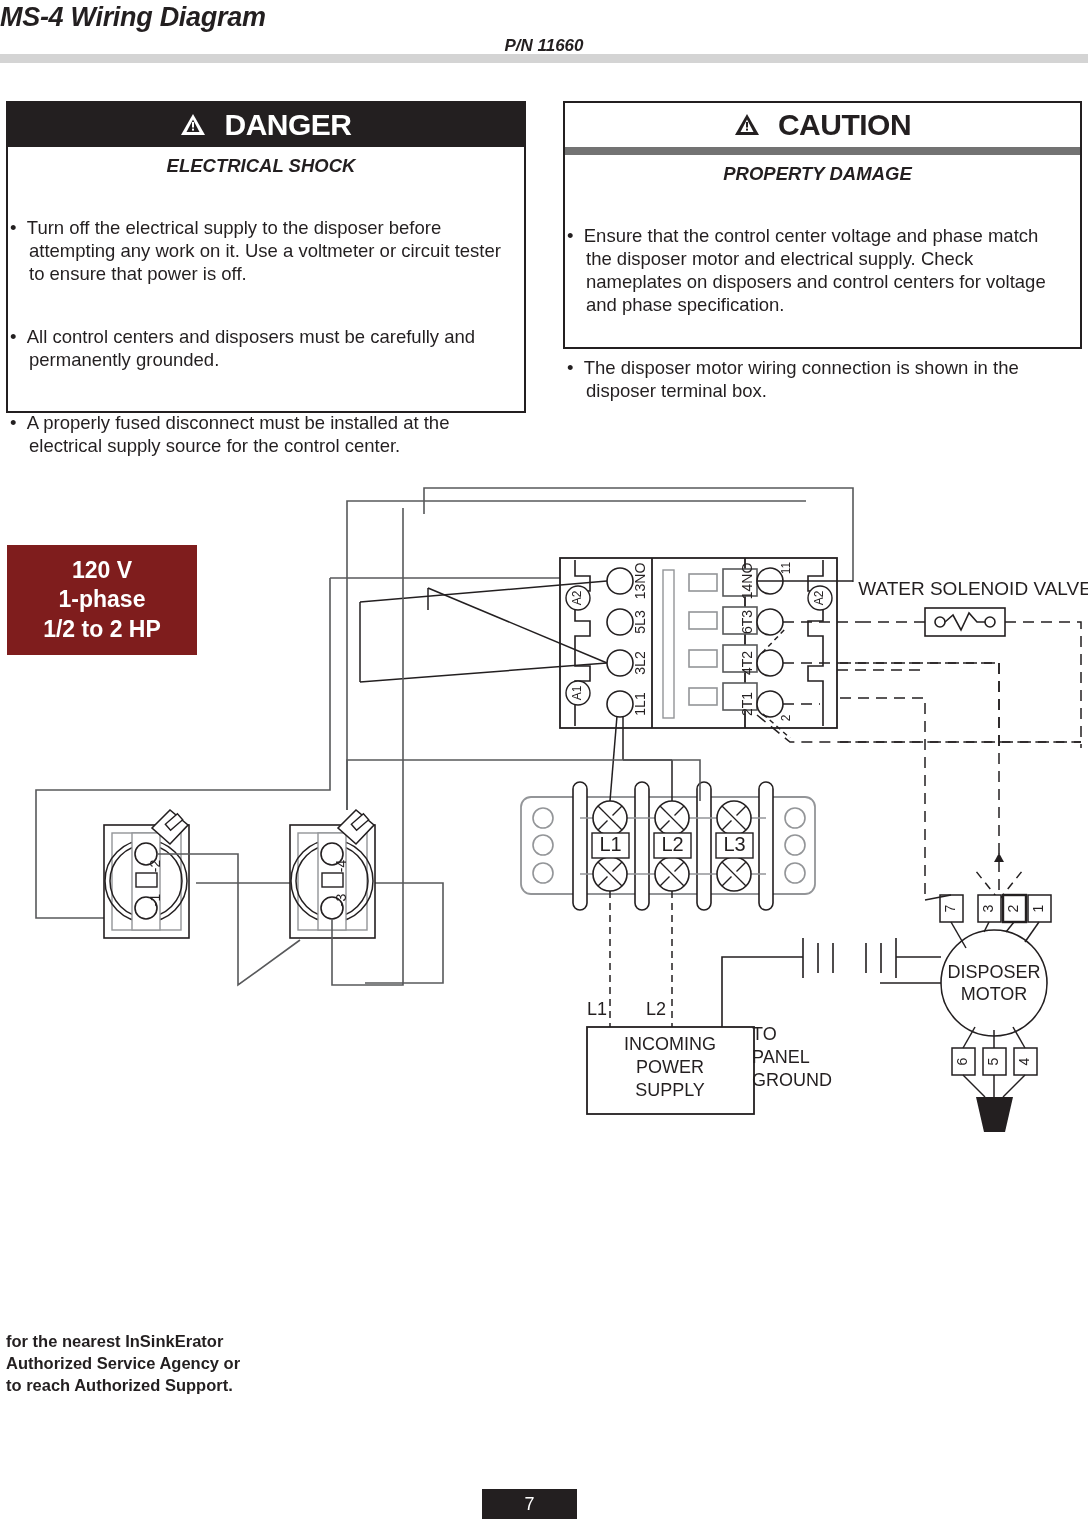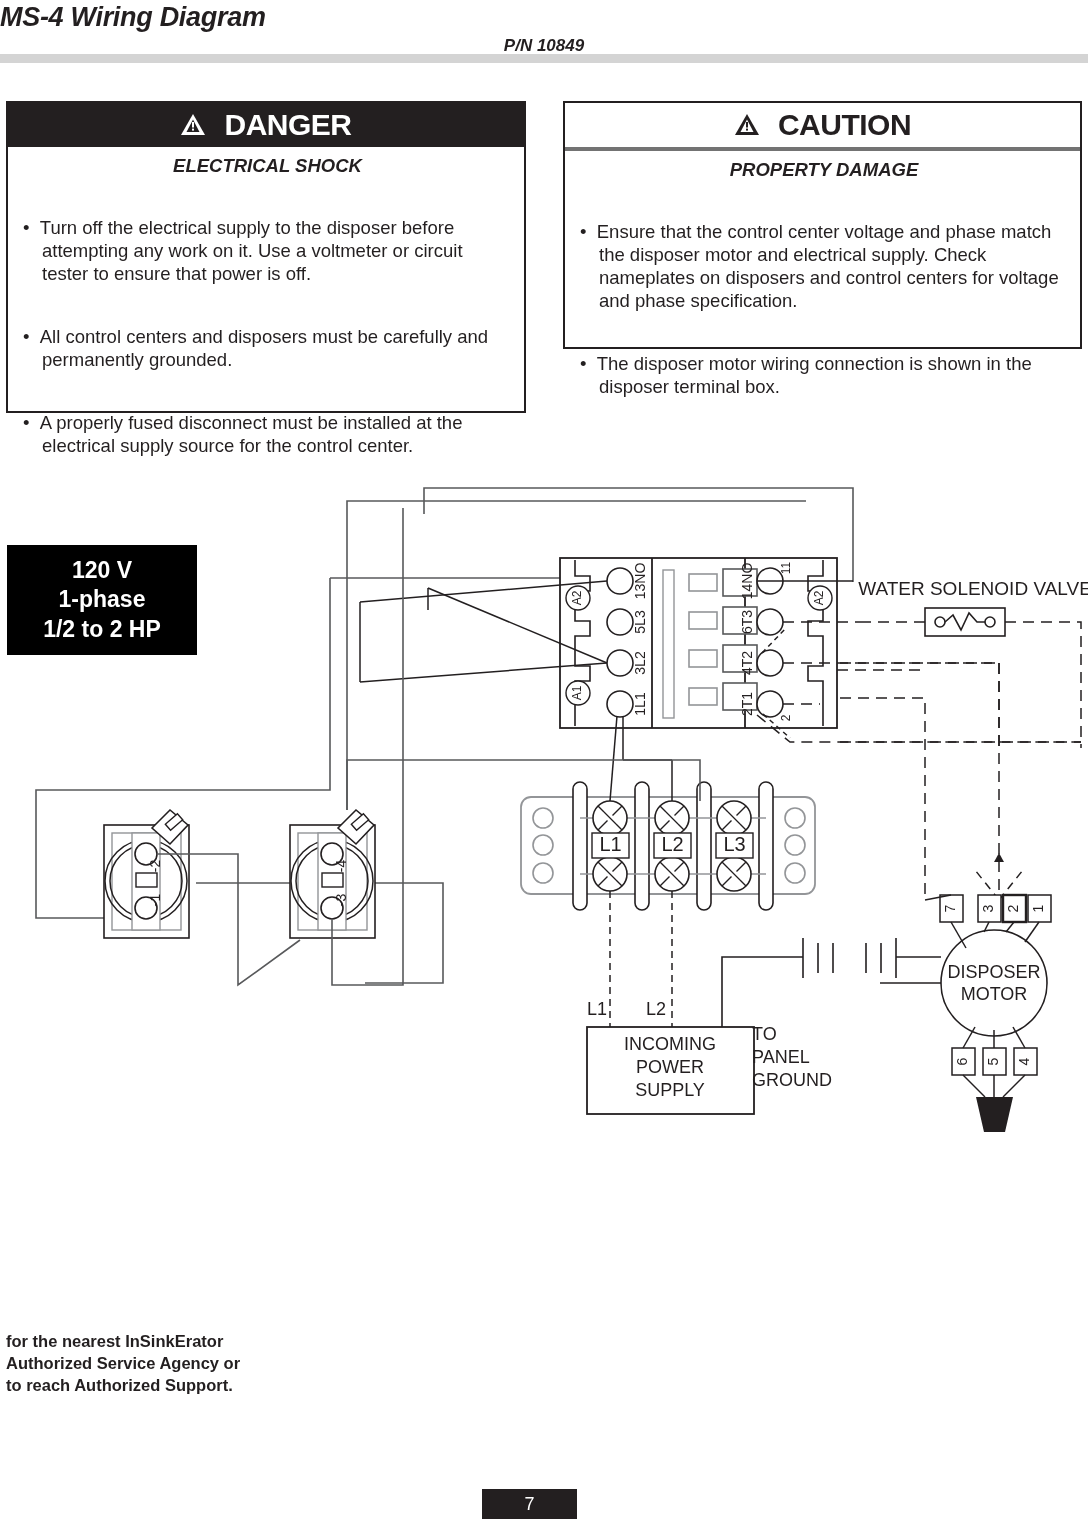--- a/index.html
+++ b/index.html
@@ -70,7 +70,7 @@
 <body>
 
 <div class="abs" id="page-title">MS-4 Wiring Diagram</div>
-<div class="abs" id="page-subtitle">P/N 10849</div>
+<div class="abs" id="page-subtitle">P/N 11660</div>
 <div class="abs" id="header-rule"></div>
 
 <div class="abs alert" id="danger-box">

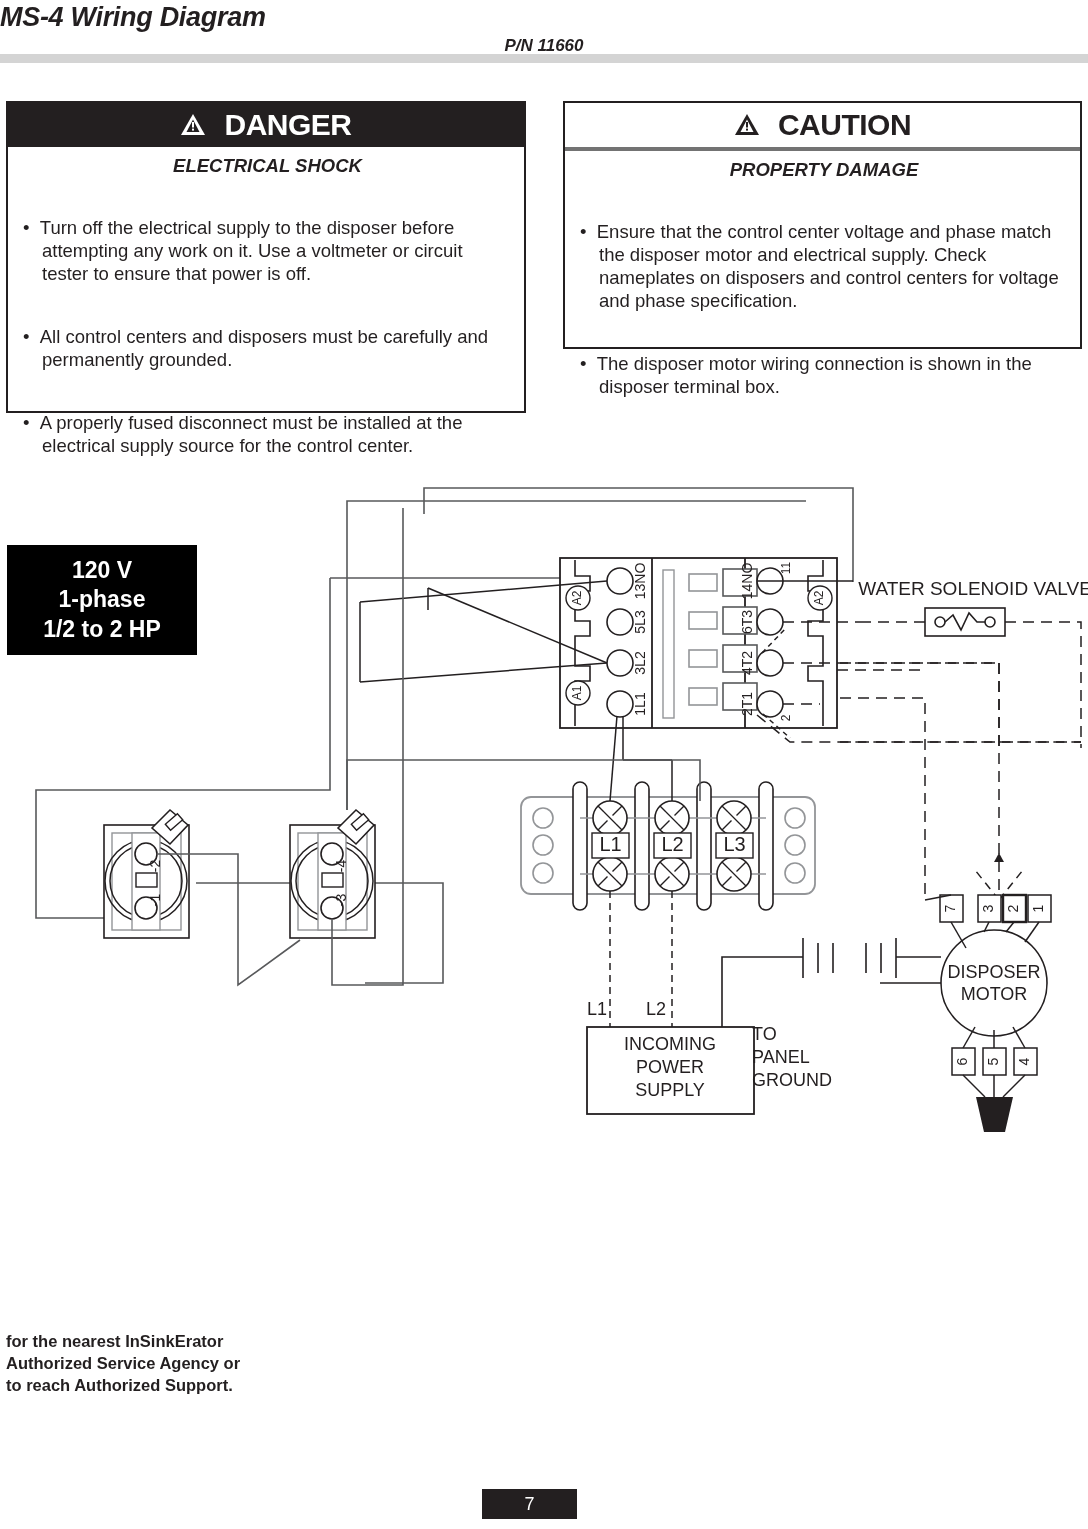--- a/index.html
+++ b/index.html
@@ -27,7 +27,7 @@
     display:flex;align-items:center;justify-content:center;gap:18px;
   }
   .alert-head.dark{background:#231f20;color:#fff;}
-  .alert-head.light{background:#fff;color:#231f20;border-bottom:4px solid #737373;}
+  .alert-head.light{background:#fff;color:#231f20;border-bottom:8px solid #737373;}
   .alert-body{padding:3px 12px 10px 15px;}
   .alert-sub{
     text-align:center;font-weight:bold;font-style:italic;font-size:18.5px;

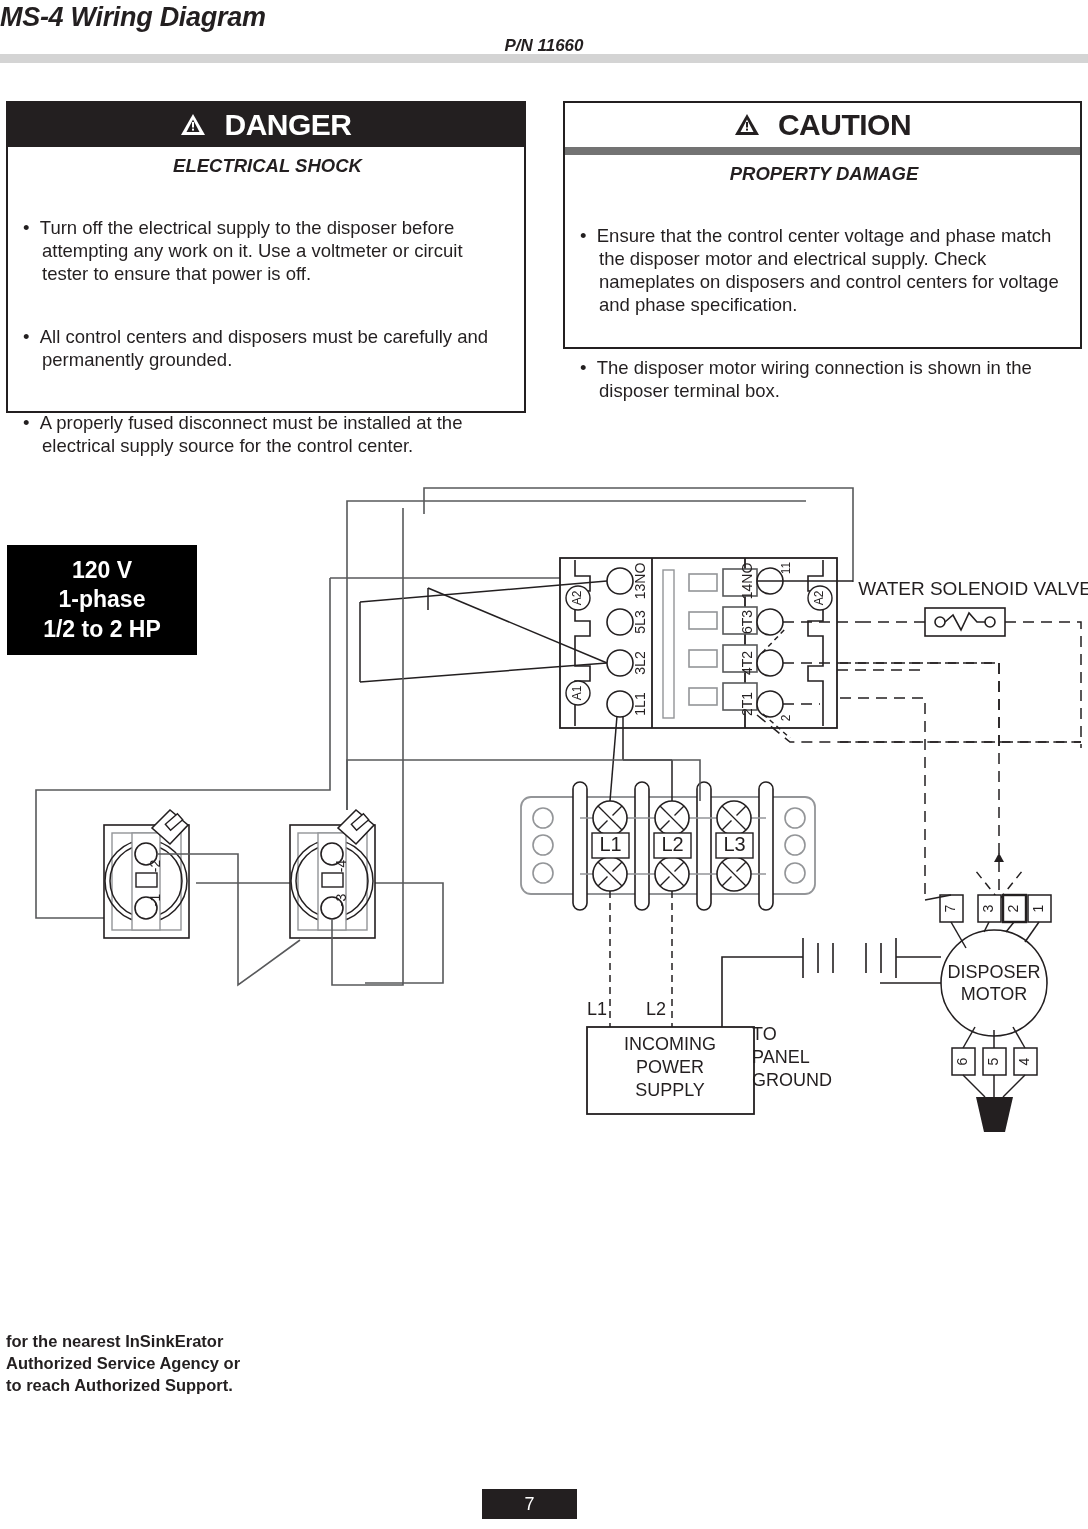--- a/index.html
+++ b/index.html
@@ -28,7 +28,7 @@
   }
   .alert-head.dark{background:#231f20;color:#fff;}
   .alert-head.light{background:#fff;color:#231f20;border-bottom:8px solid #737373;}
-  .alert-body{padding:3px 12px 10px 15px;}
+  .alert-body{padding:3px 12px 10px 2px;}
   .alert-sub{
     text-align:center;font-weight:bold;font-style:italic;font-size:18.5px;
     margin:5px 0 6px 0;

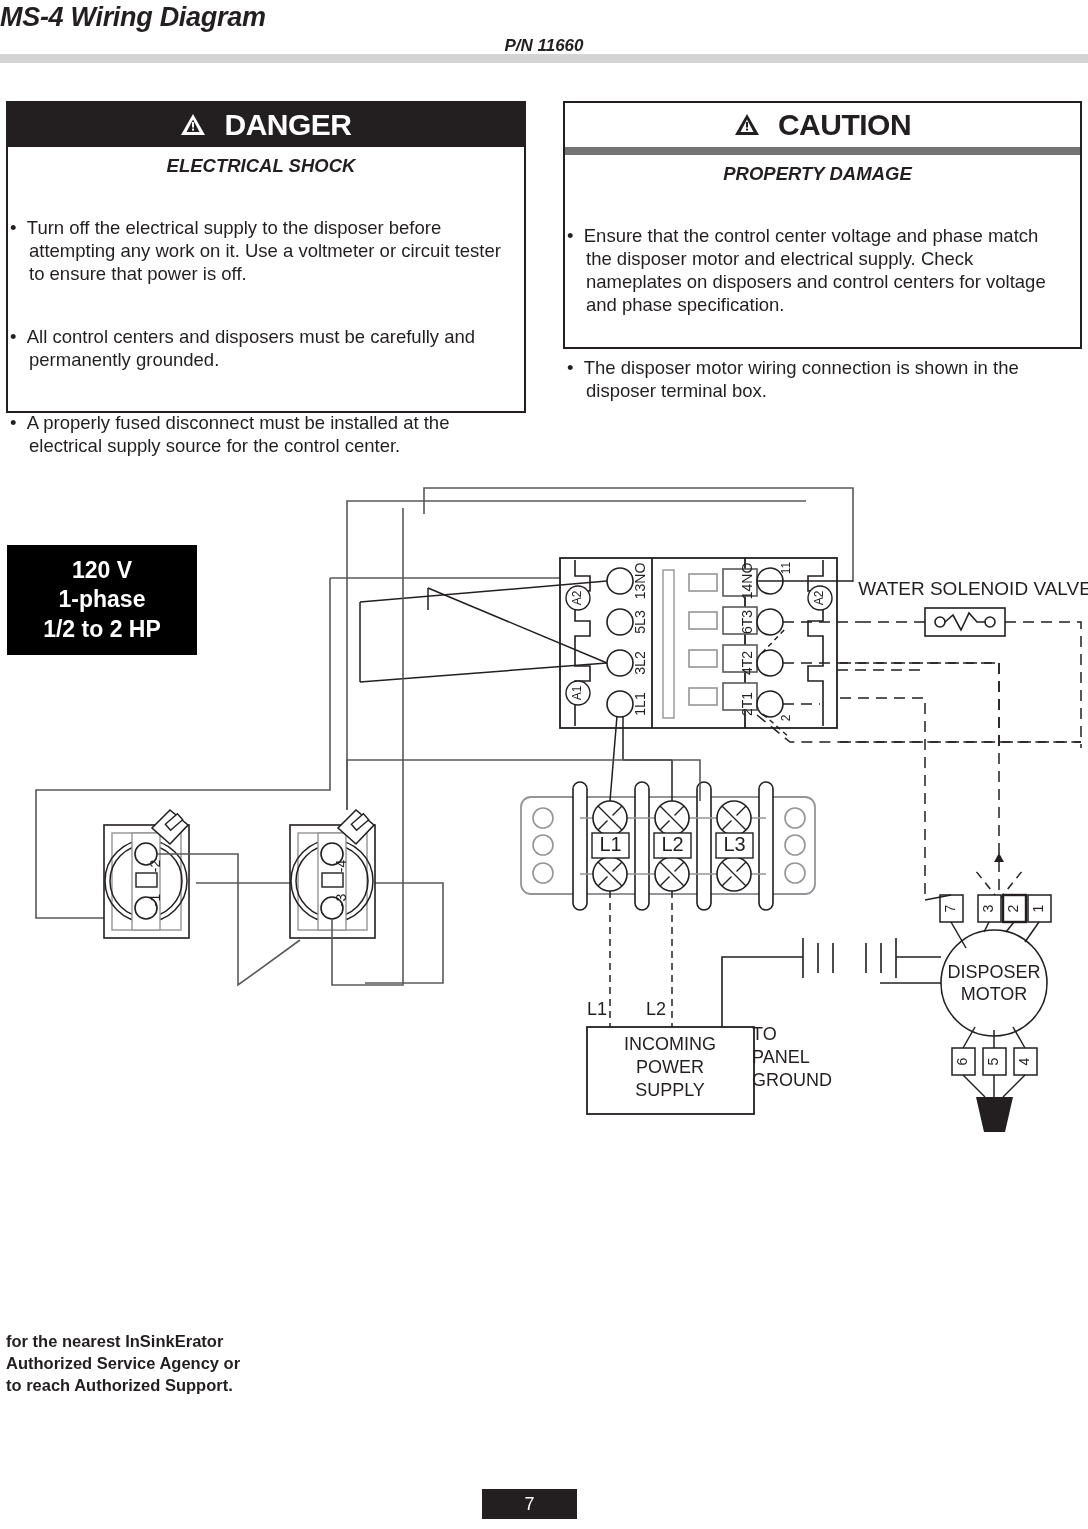--- a/index.html
+++ b/index.html
@@ -48,7 +48,7 @@
 
   
   #voltage-badge{
-    left:7px;top:545px;width:190px;height:110px;background:#000000;color:#fff;
+    left:7px;top:545px;width:190px;height:110px;background:#7f1d1d;color:#fff;
     display:flex;flex-direction:column;align-items:center;justify-content:center;
     font-size:23px;font-weight:bold;line-height:1.28;text-align:center;
   }

